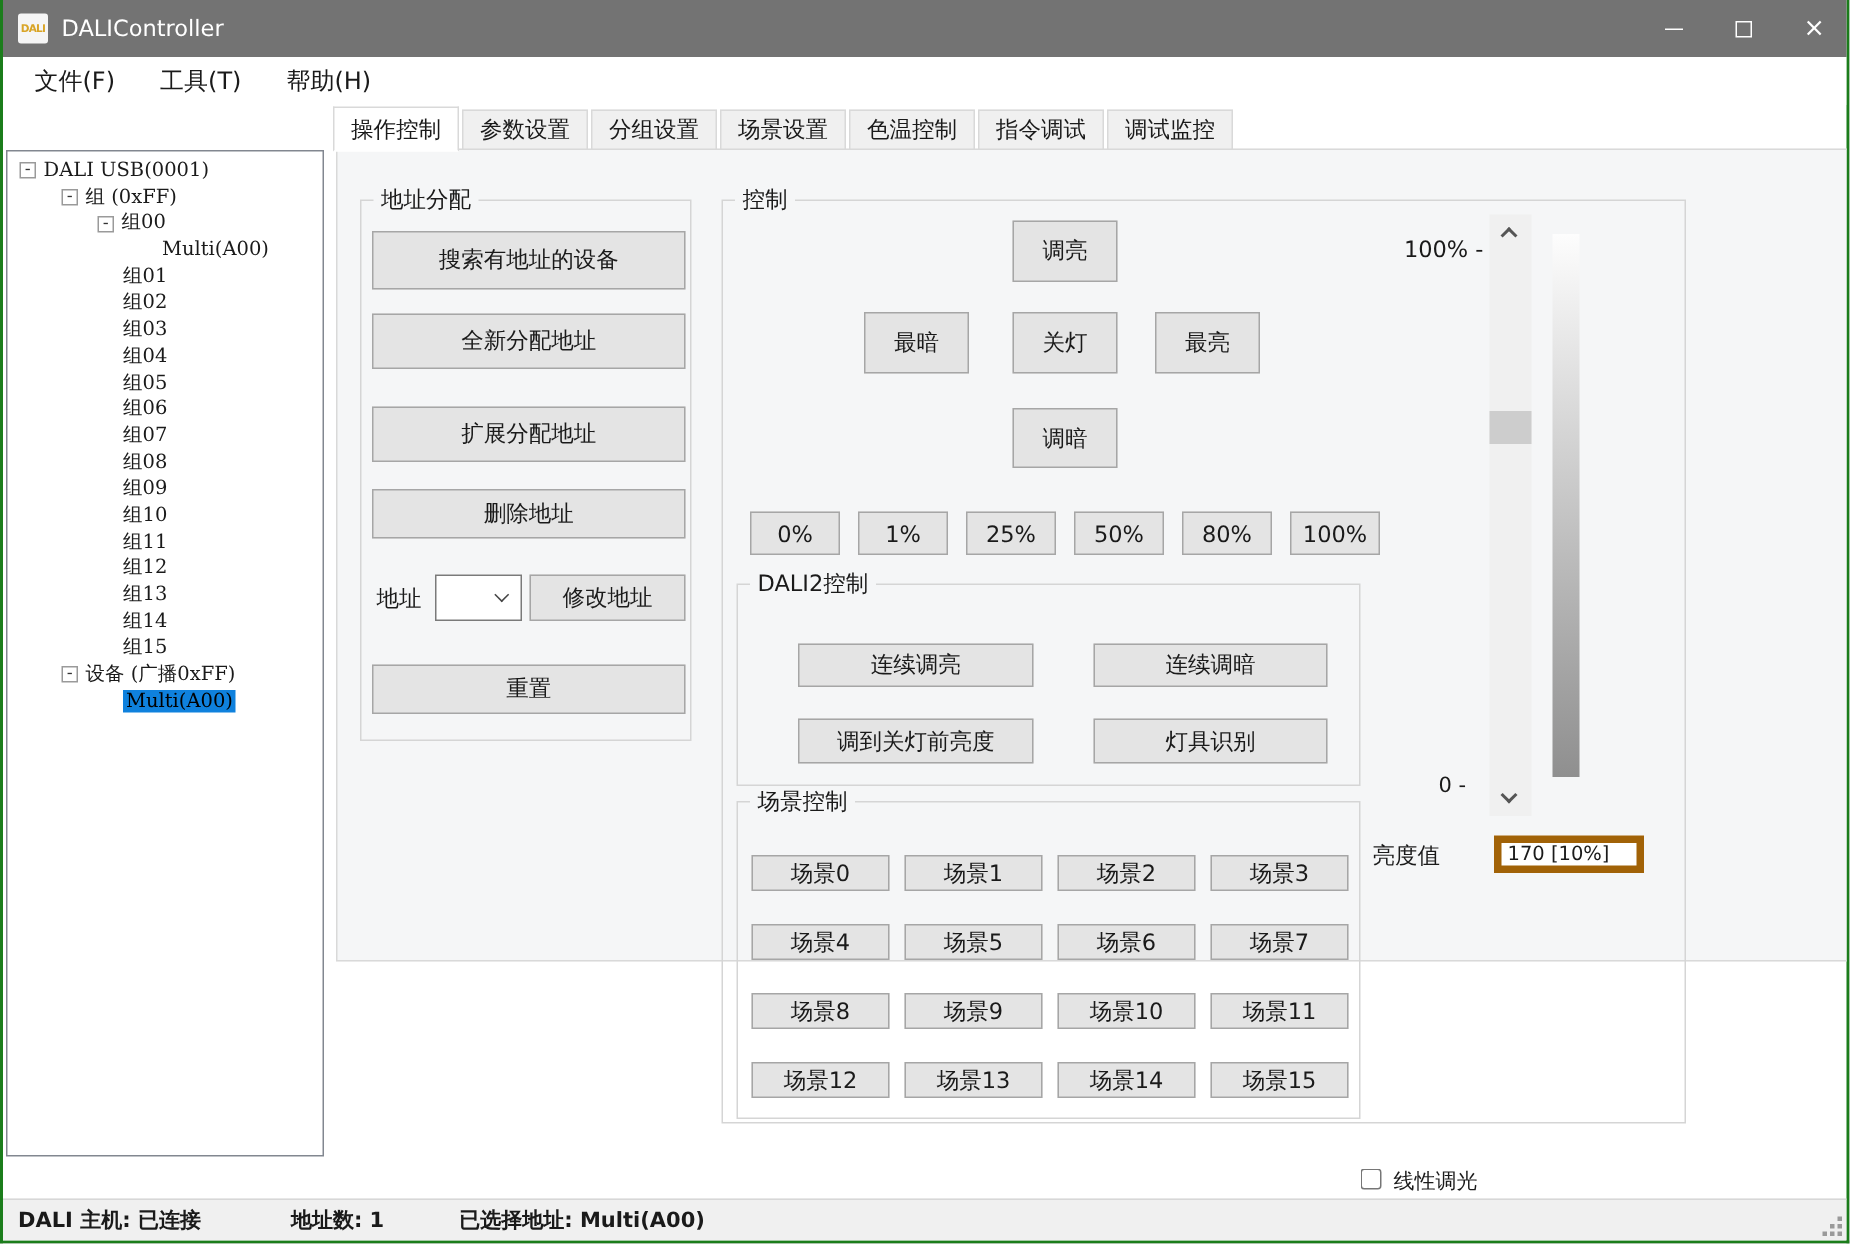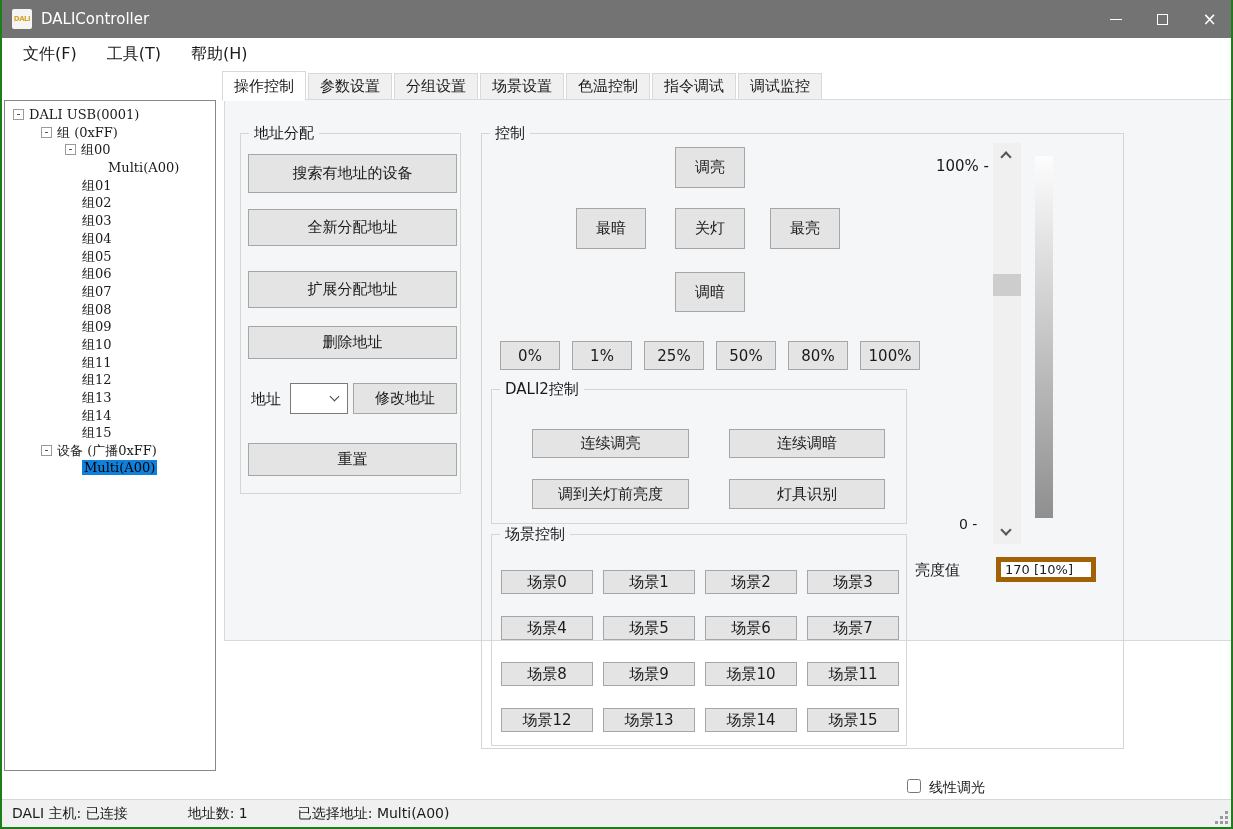--- a/index.html
+++ b/index.html
@@ -61,7 +61,7 @@
   
   .checkbox { position:absolute; width:14px; height:14px; border:1px solid #555; background:#fff; }
   .statusbar { position:absolute; left:0; bottom:0; width:100%; height:28px; background:#f0f0f0; border-top:1px solid #d7d7d7;
-               display:flex; align-items:center; font-size:14px; }
+               display:flex; align-items:center; font-size:14px;font-weight:bold; }
   .status-item { margin-left:10px; }
   .status-item.n2 { margin-left:60px; }
   .status-item.n3 { margin-left:50px; }

